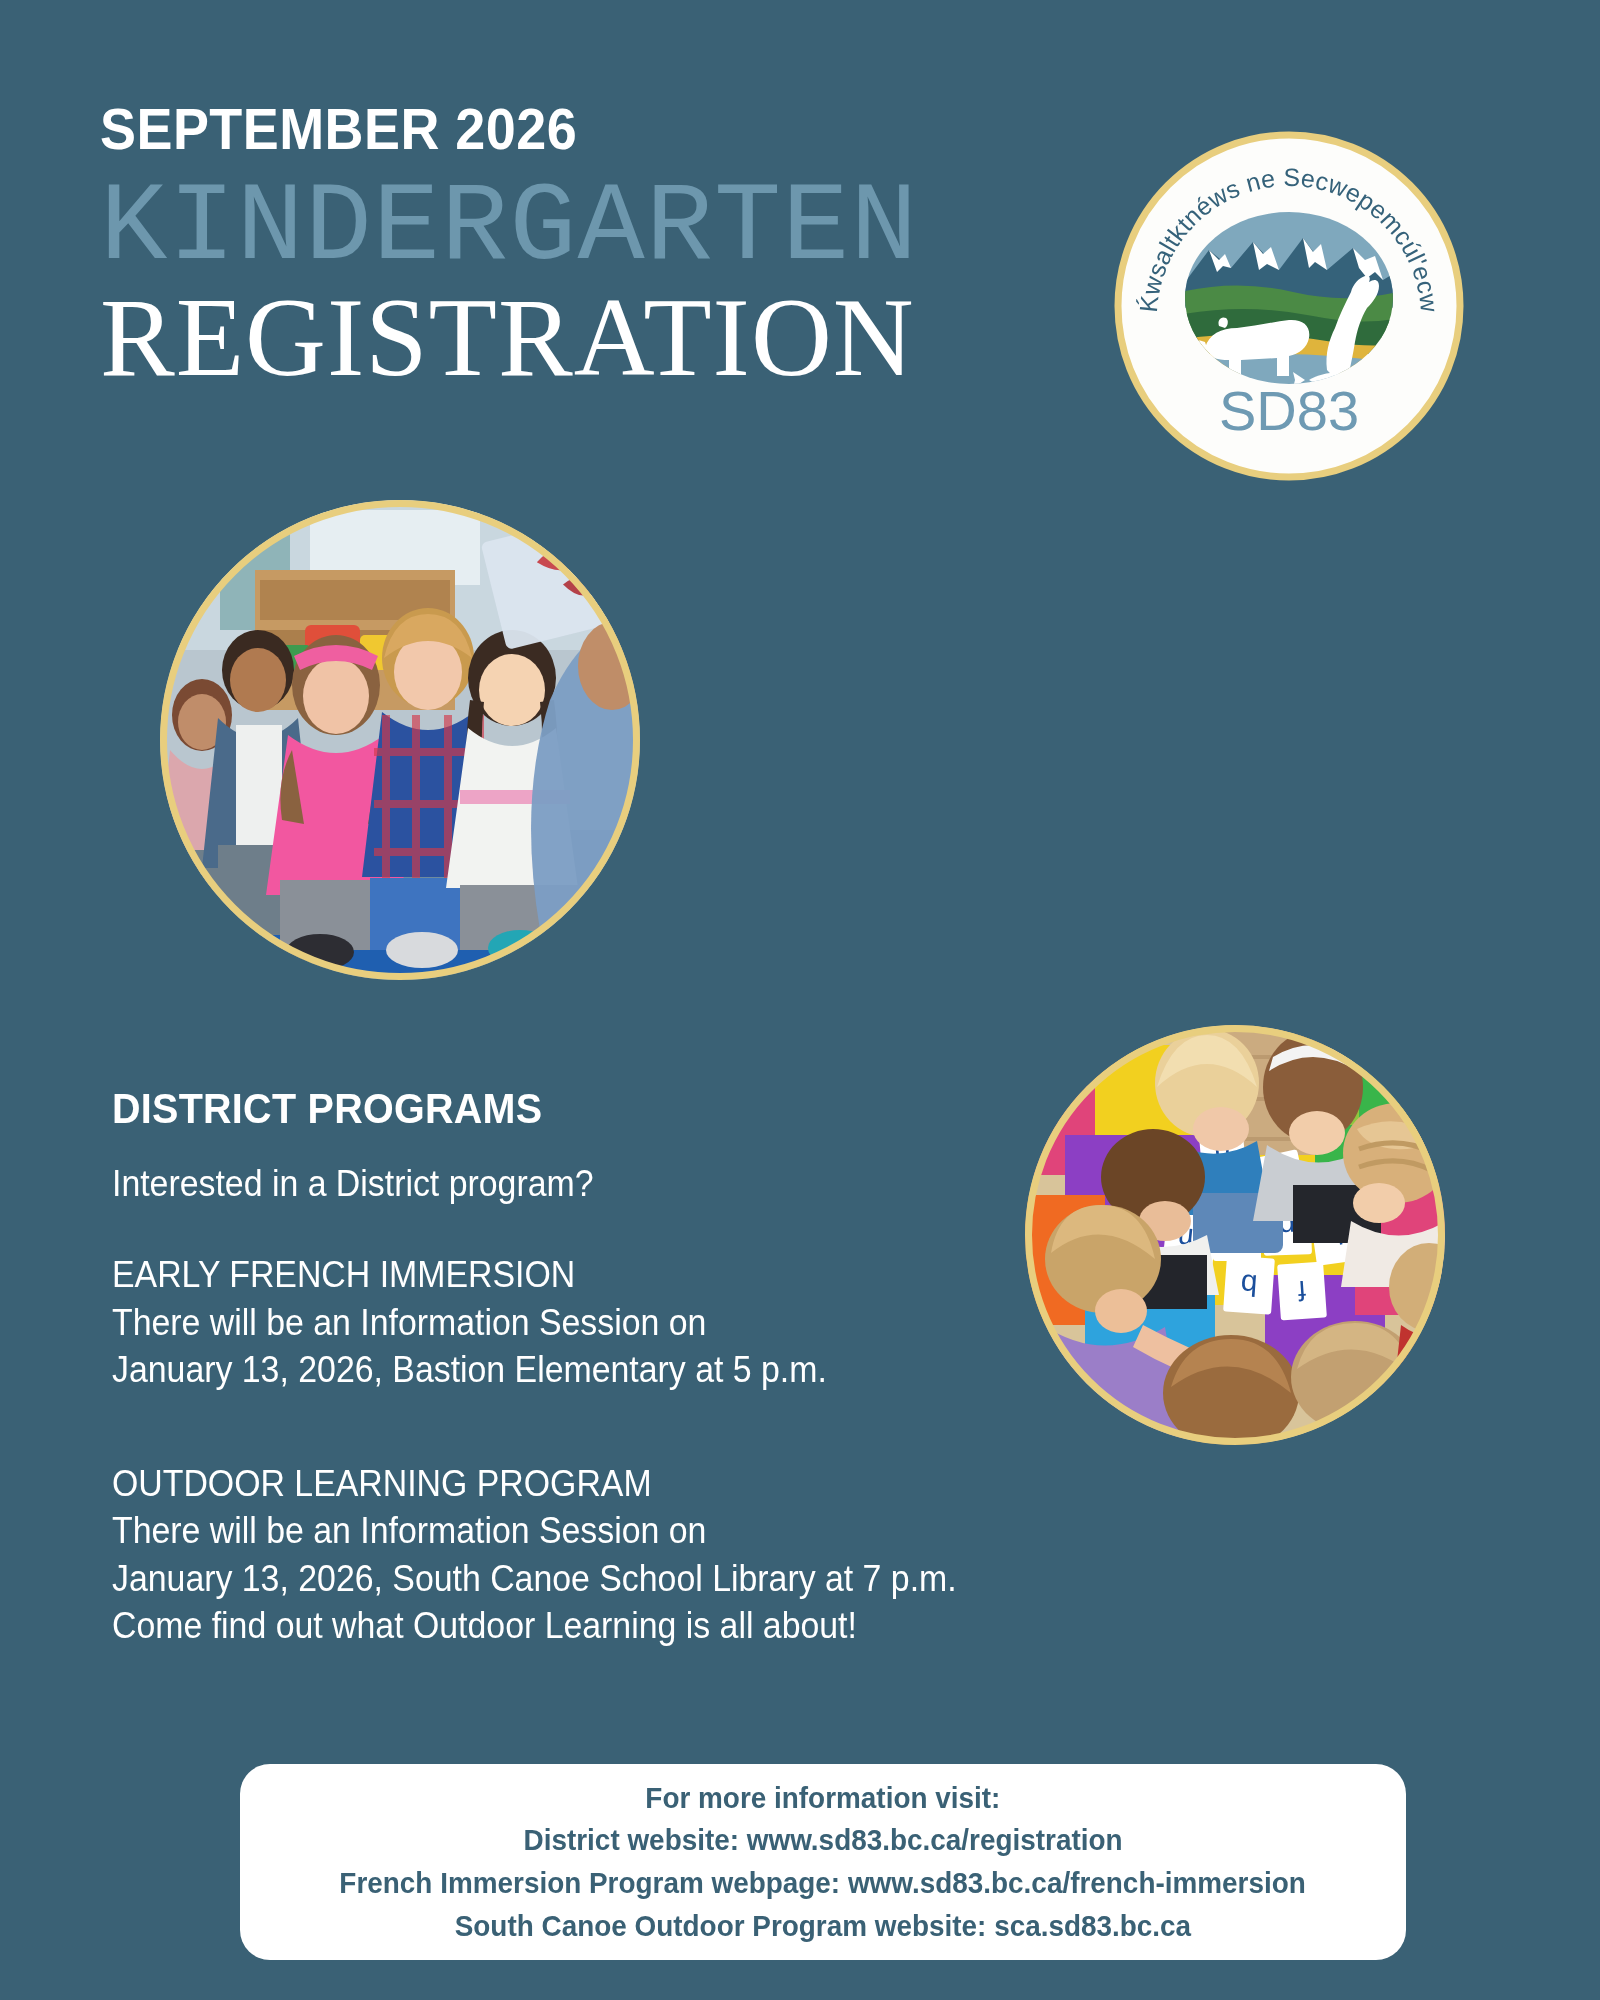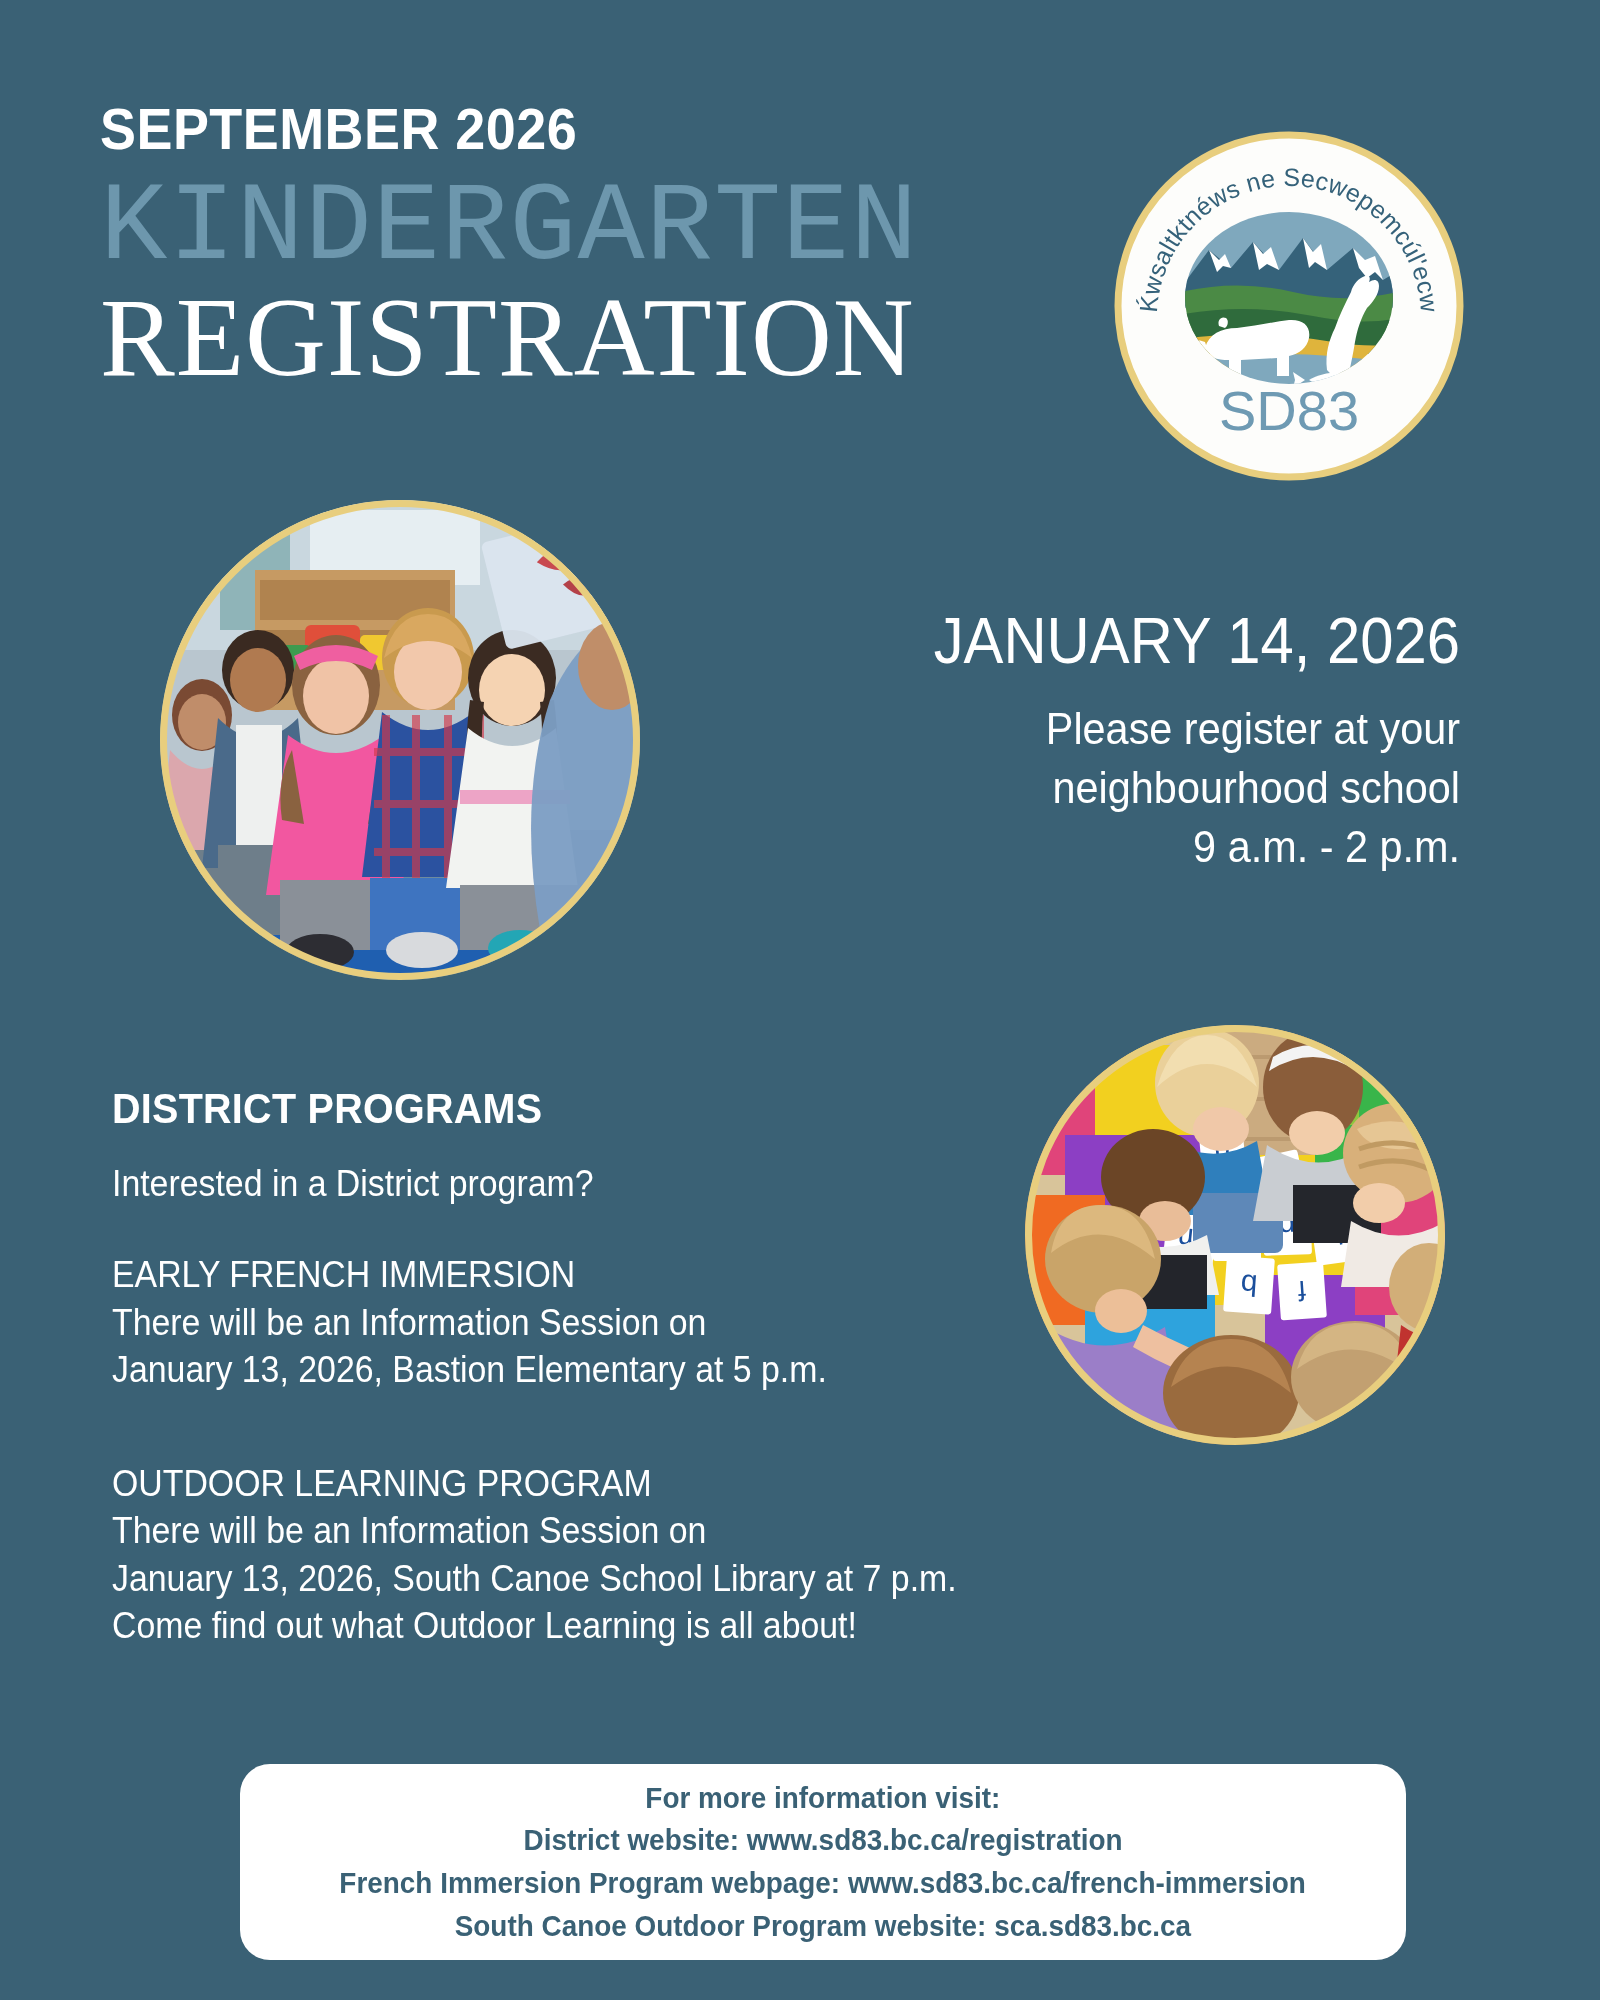--- a/index.html
+++ b/index.html
@@ -354,14 +354,6 @@
   </div>
   <div class="photo-ring" id="photo-kids-ring"></div>
 
-  <div class="date-block">
-    <div class="event-date">JANUARY 14, 2026</div>
-    <div class="date-sub">
-      <div>Please register at your</div>
-      <div>neighbourhood school</div>
-      <div>9 a.m. - 2 p.m.</div>
-    </div>
-  </div>
 
   <div class="photo-circle" id="photo-letters-circle">
     <svg viewBox="0 0 420 420" xmlns="http://www.w3.org/2000/svg">

